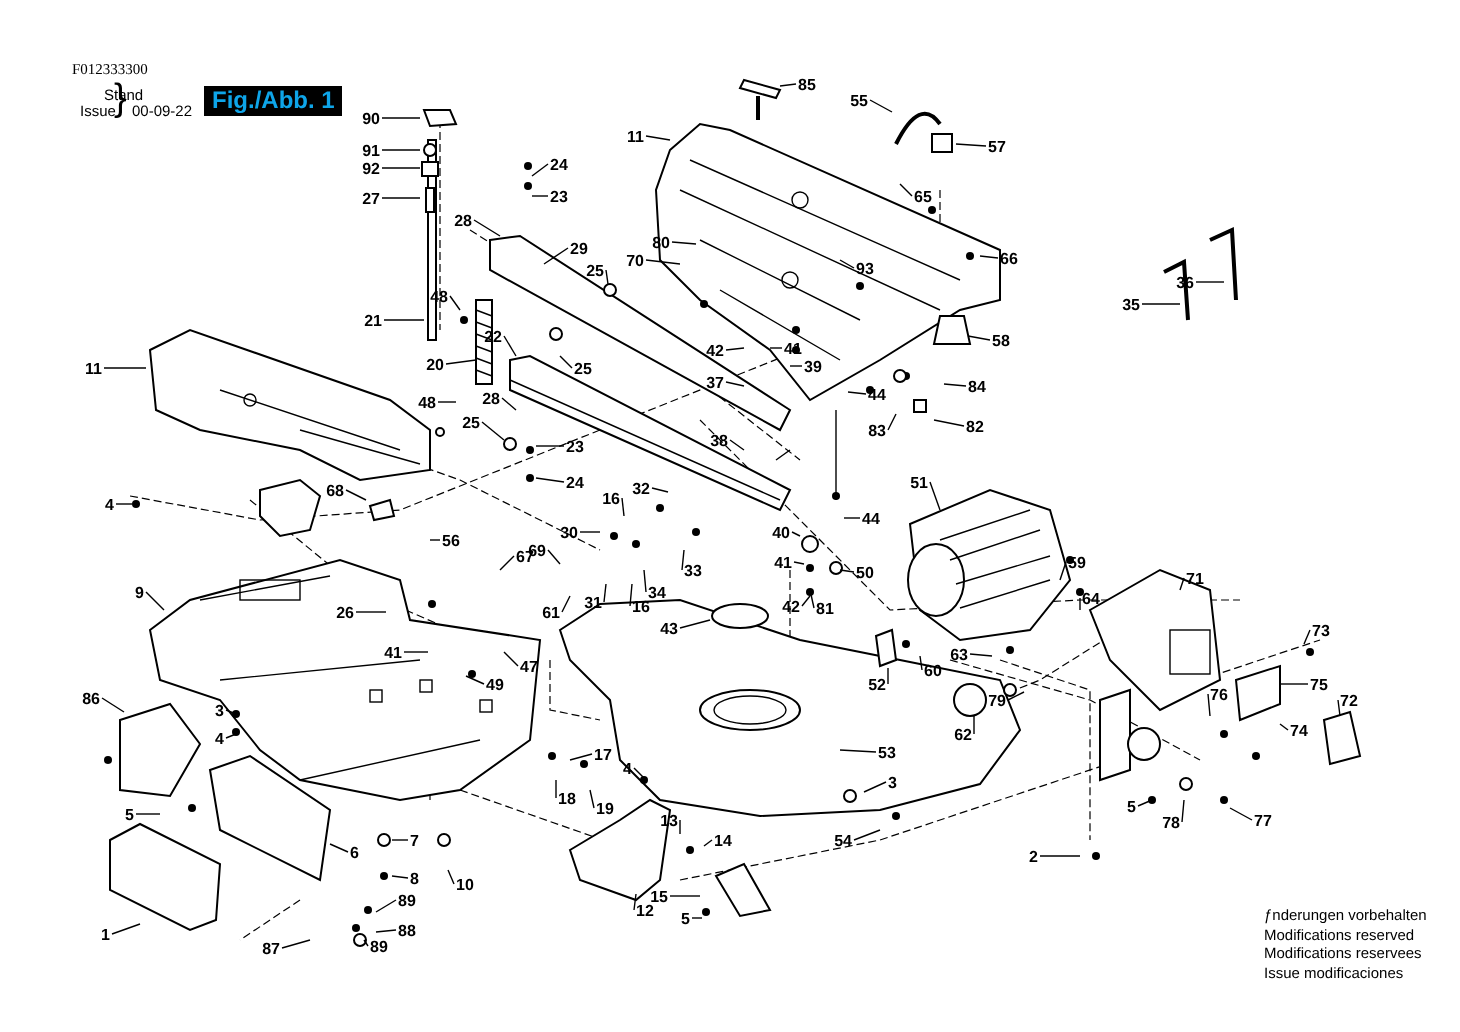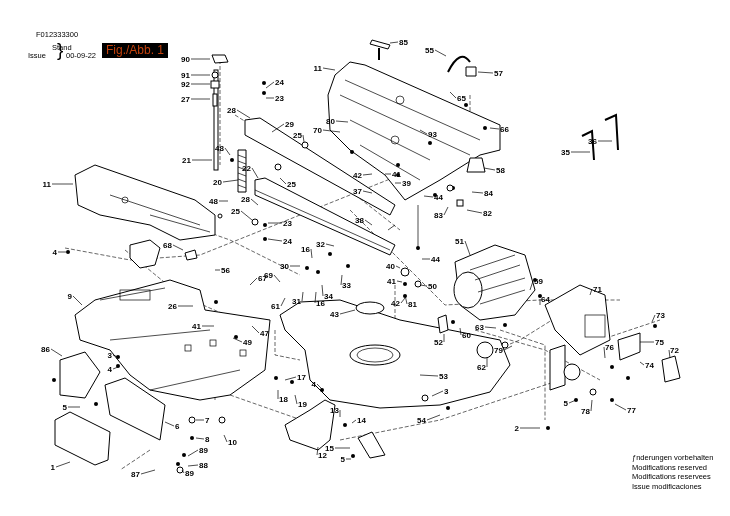--- a/index.html
+++ b/index.html
@@ -5,7 +5,7 @@
   html,body{margin:0;padding:0;background:#fff;}
   body{width:730px;height:516px;position:relative;overflow:hidden;font-family:"Liberation Sans",sans-serif;color:#000;}
   .hdr{position:absolute;font-size:7.5px;line-height:9px;}
-  #docnum{left:36px;top:30px;}
+  #docnum{left:36px;top:30px;font-family:Liberation Serif, serif;}
   #stand{left:52px;top:43px;text-align:right;}
   #issue{left:28px;top:51px;}
   #brace{left:57px;top:40px;font-size:19px;line-height:19px;font-weight:300;}

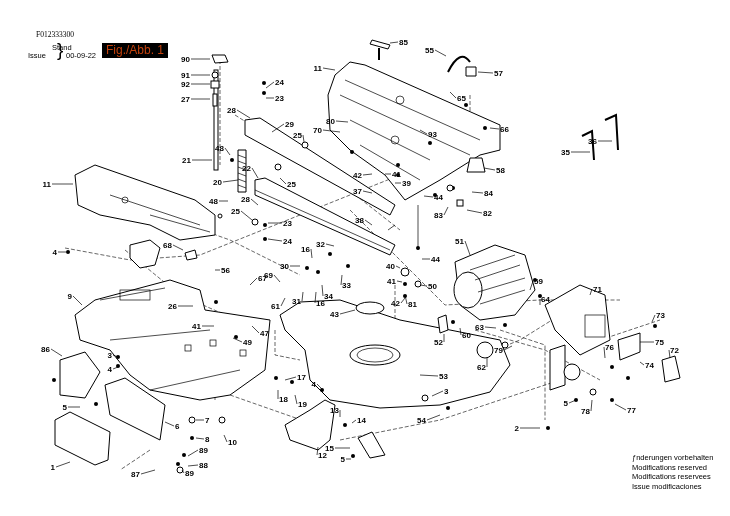--- a/index.html
+++ b/index.html
@@ -7,7 +7,7 @@
   .hdr{position:absolute;font-size:7.5px;line-height:9px;}
   #docnum{left:36px;top:30px;font-family:Liberation Serif, serif;}
   #stand{left:52px;top:43px;text-align:right;}
-  #issue{left:28px;top:51px;}
+  #issue{left:40px;top:51px;}
   #brace{left:57px;top:40px;font-size:19px;line-height:19px;font-weight:300;}
   #date{left:66px;top:51px;}
   #figbox{position:absolute;left:102px;top:43px;background:#000;color:#c2410c;font-weight:normal;font-size:12px;padding:0 4px;line-height:15px;}

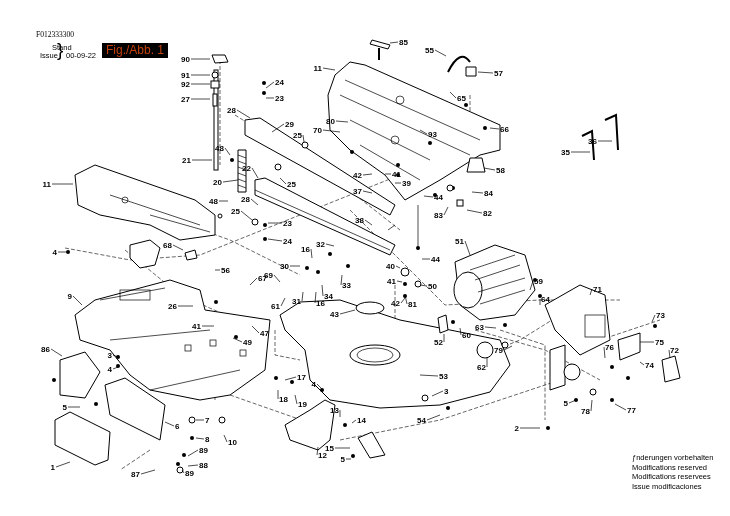--- a/index.html
+++ b/index.html
@@ -10,7 +10,7 @@
   #issue{left:40px;top:51px;}
   #brace{left:57px;top:40px;font-size:19px;line-height:19px;font-weight:300;}
   #date{left:66px;top:51px;}
-  #figbox{position:absolute;left:102px;top:43px;background:#000;color:#c2410c;font-weight:normal;font-size:12px;padding:0 4px;line-height:15px;}
+  #figbox{position:absolute;left:102px;top:43px;background:#000;color:#0ea5e9;font-weight:bold;font-size:12px;padding:0 4px;line-height:15px;}
   #notes{position:absolute;left:632px;top:453px;font-size:7.5px;line-height:9.5px;}
   svg{position:absolute;left:0;top:0;}
   .part{fill:#fff;stroke:#000;stroke-width:1;}

